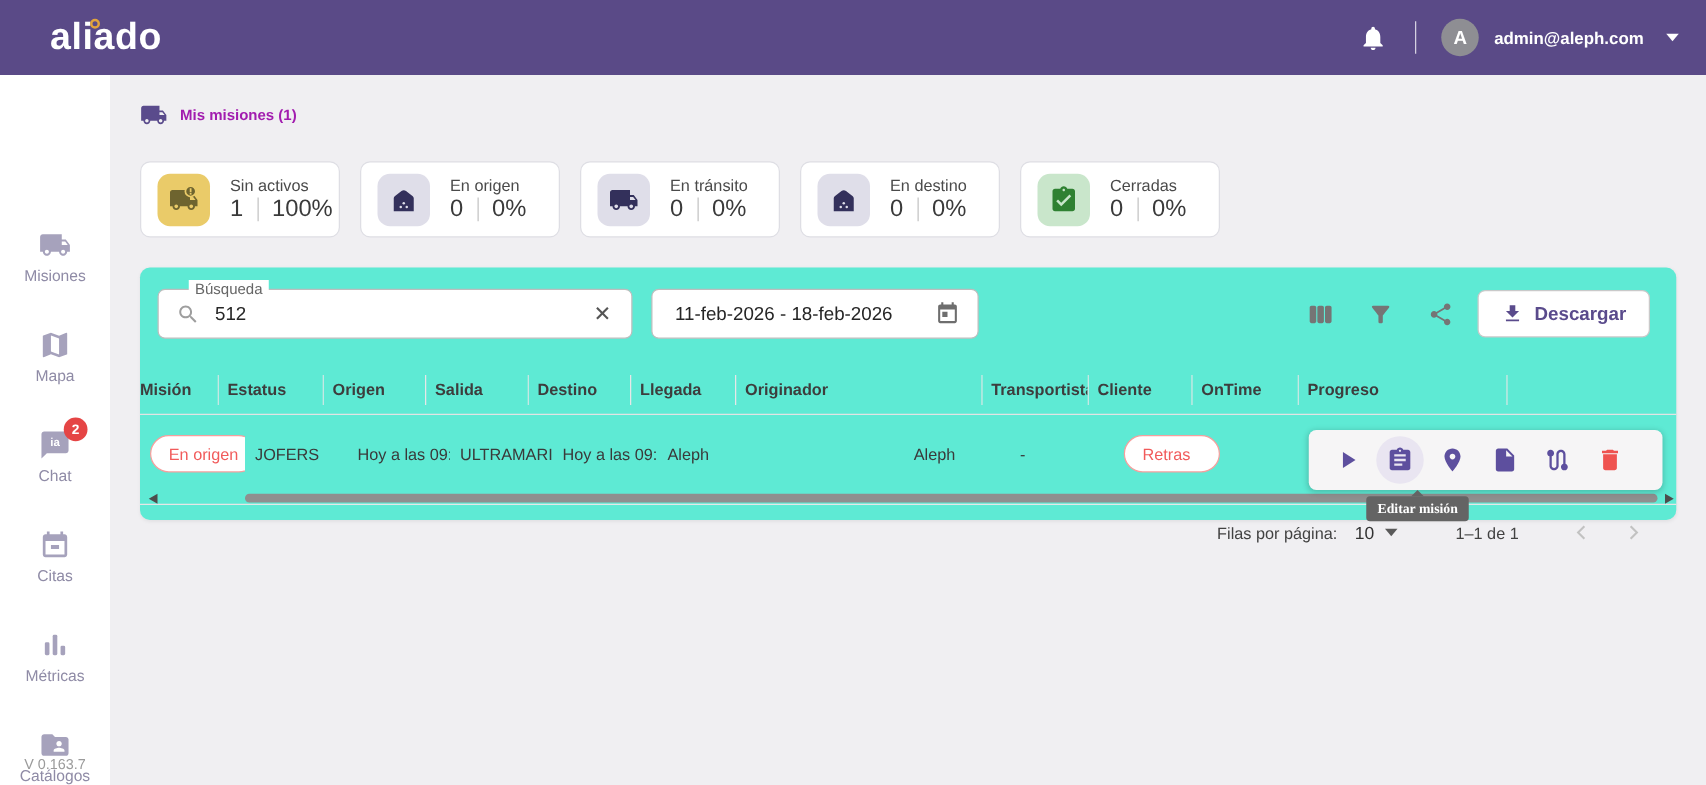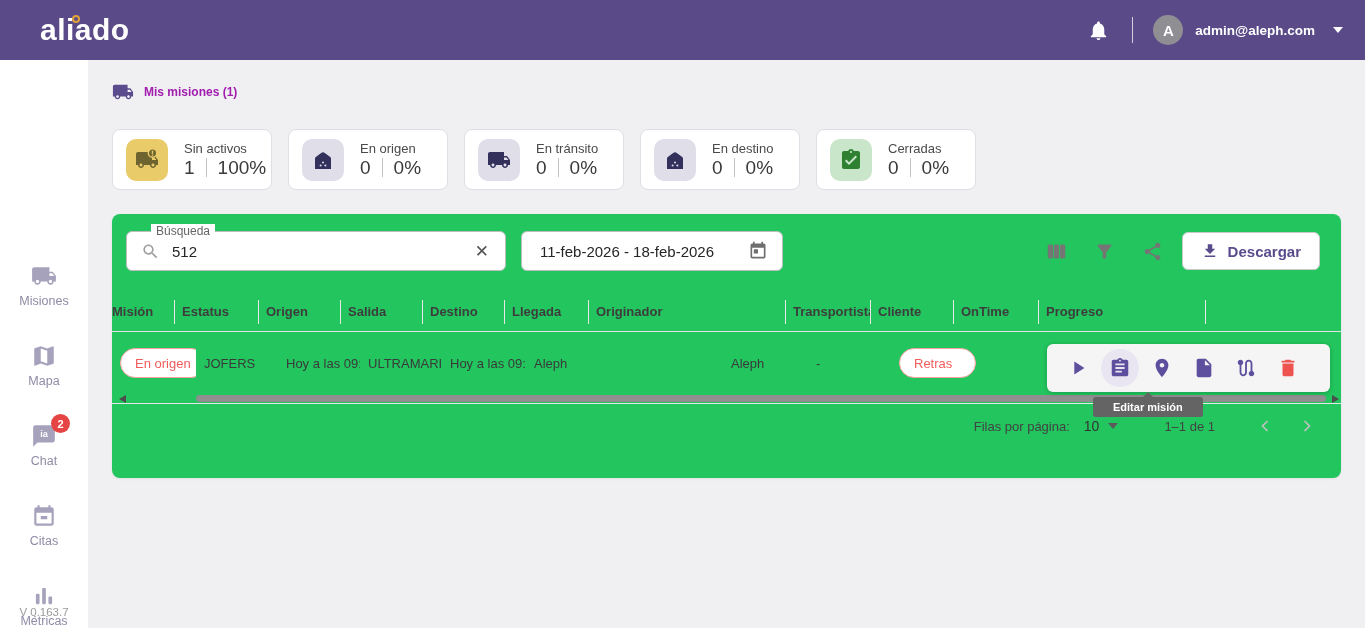--- a/index.html
+++ b/index.html
@@ -55,7 +55,7 @@
   .vdiv { width:1px; height:19px; background:#C4C4C4; margin:0 11px; }
 
   
-  .panel { position:relative; margin:24px 16px 0 24px; width:1229px; height:264px; background:#22c55e;
+  .panel { position:relative; margin:24px 16px 0 24px; width:1229px; height:202px; background:#5eead4;
            border-radius:8px; box-shadow:0 1px 3px rgba(0,0,0,0.06); }
 
   

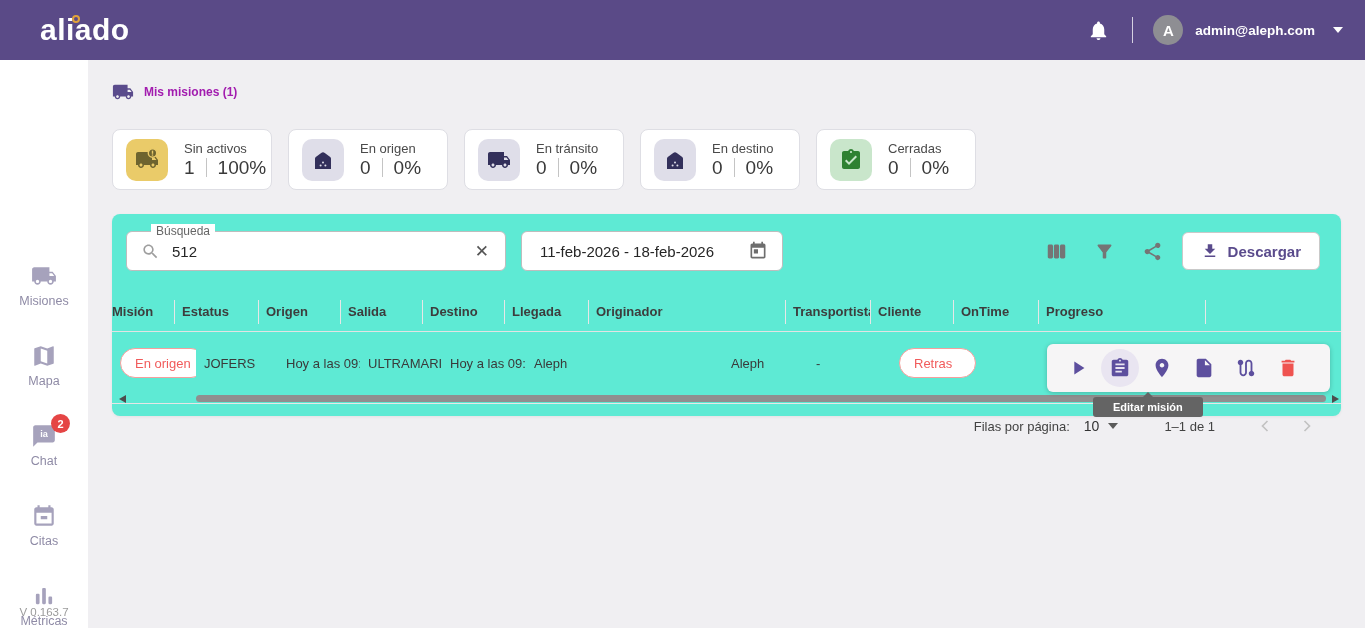--- a/index.html
+++ b/index.html
@@ -108,7 +108,7 @@
   .action .hover-ring { position:absolute; width:38px; height:38px; border-radius:50%; background:#E9E5F1; }
 
   .tooltip { position:absolute; left:981px; top:105px; background:#646464; color:#fff; font-size:11px;
-             font-weight:bold; padding:4px 20px; border-radius:3px; z-index:6; white-space:nowrap; }
+             font-weight:bold; padding:4px 9px; border-radius:3px; z-index:6; white-space:nowrap;font-family:Liberation Serif, serif; }
   .tooltip::before { content:""; position:absolute; top:-5px; left:50%; margin-left:-5px;
                      border-left:5px solid transparent; border-right:5px solid transparent;
                      border-bottom:5px solid #646464; }

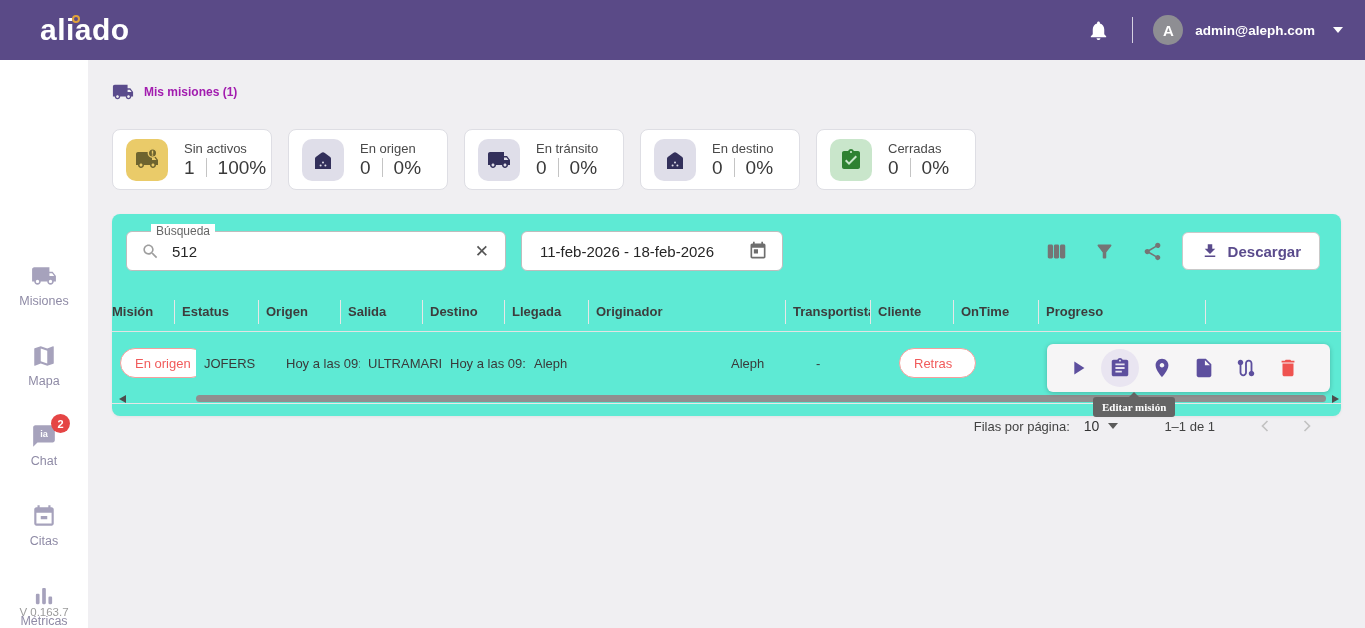--- a/index.html
+++ b/index.html
@@ -203,6 +203,14 @@
       </span>
       <span class="nav-label">Métricas</span>
     </div>
+    <div class="nav-item">
+      <span class="nav-icon">
+        <svg viewBox="0 0 24 24" fill="currentColor">
+            <path d="M20 6h-8l-2-2H4c-1.1 0-2 .9-2 2v12c0 1.1.9 2 2 2h16c1.1 0 2-.9 2-2V8c0-1.1-.9-2-2-2zm-5 3c1.1 0 2 .9 2 2s-.9 2-2 2-2-.9-2-2 .9-2 2-2zm4 8h-8v-1c0-1.33 2.67-2 4-2s4 .67 4 2v1z"></path>
+          </svg>
+      </span>
+      <span class="nav-label">Catálogos</span>
+    </div>
     <div class="version">V 0.163.7</div>
   </nav>
 

